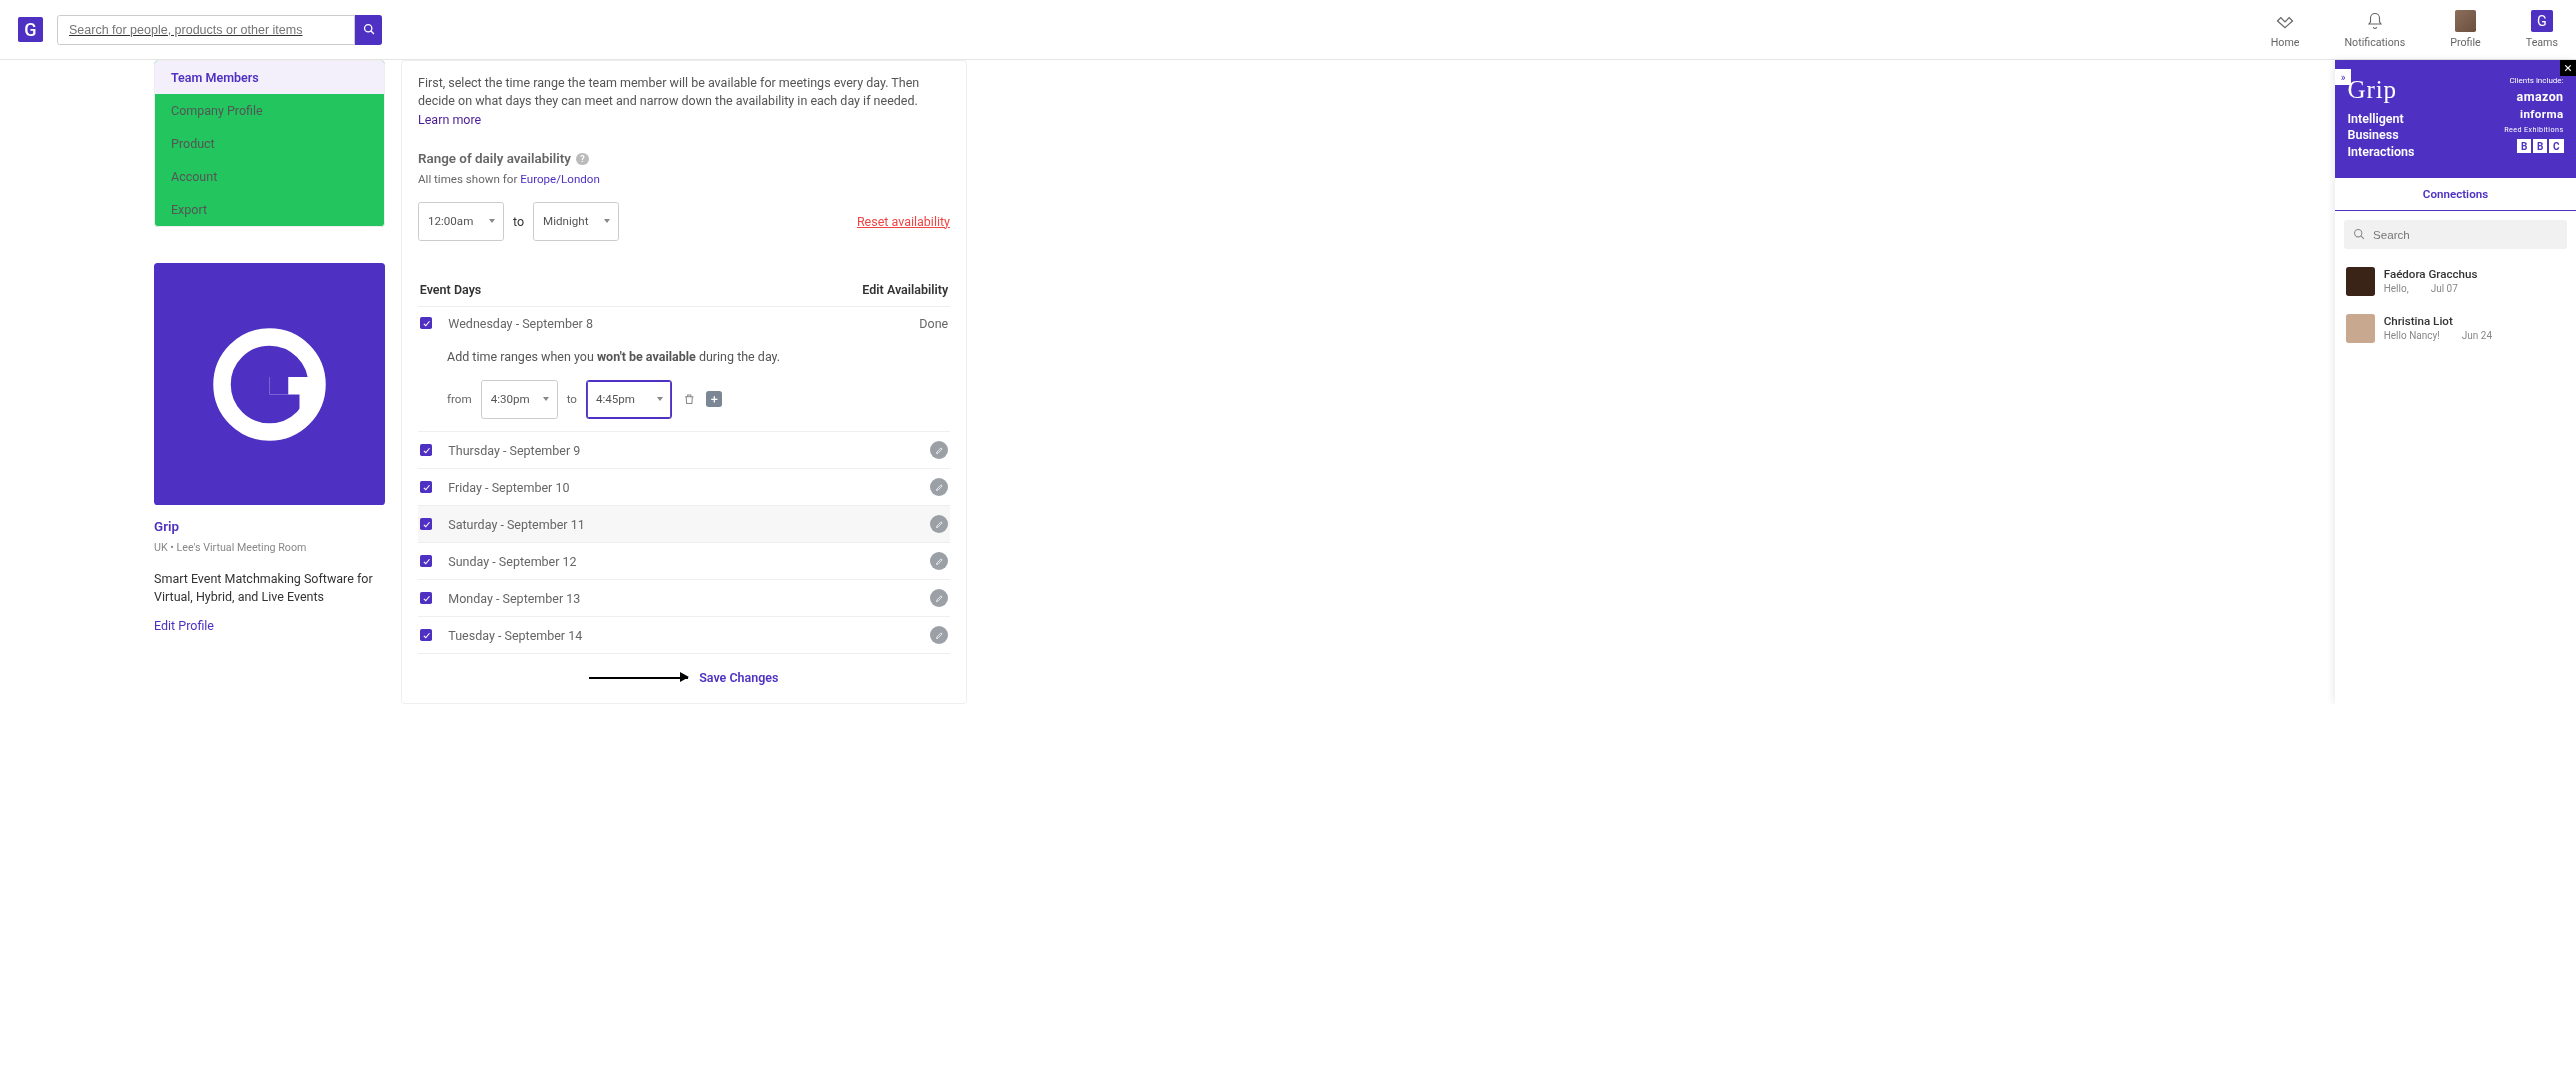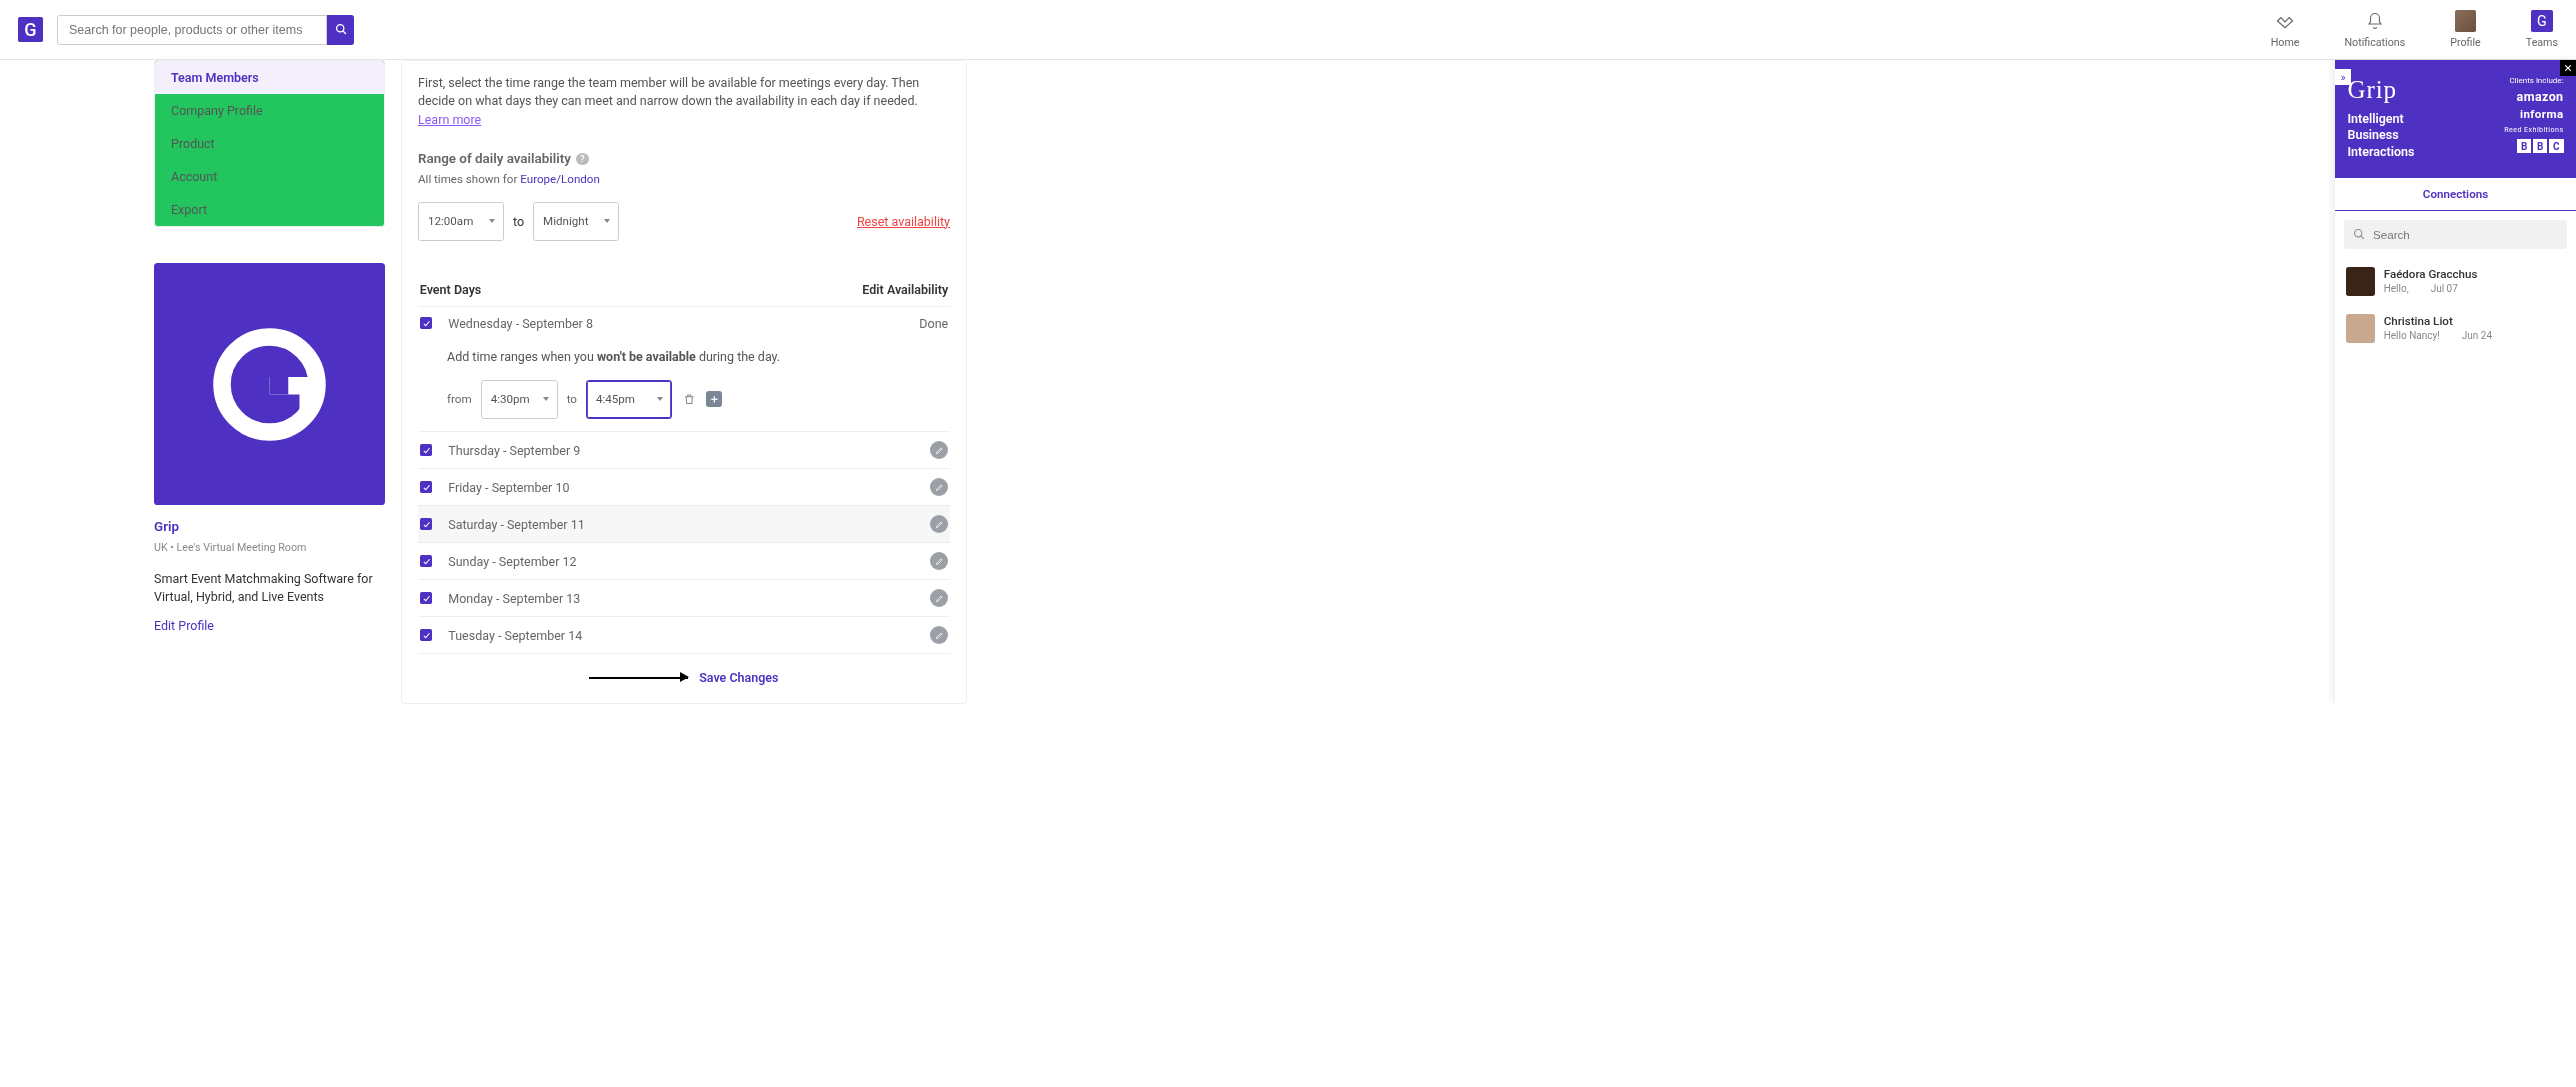--- a/index.html
+++ b/index.html
@@ -7,7 +7,7 @@
   
   .topbar { display: flex; align-items: center; height: 60px; border-bottom: 0.9px solid #e5e5e5; padding: 0 18px; }
   .logo { width: 25px; height: 25px; background: #4e31c2; color: #fff; display: flex; align-items: center; justify-content: center; font-size: 18px; font-weight: 500; border-radius: 1.8px; margin-right: 14.3px; }
-  .search-wrap { display: flex; width: 297px; }
+  .search-wrap { display: flex; width: 325px; text-decoration: underline; }
   .search-input { flex: 1; height: 30px; border: 0.9px solid #ccc; border-radius: 2.7px 0 0 2.7px; padding: 0 10.7px; font-size: 12.5px; outline: none; }
   .search-btn { width: 27px; height: 30px; background: #4e31c2; border: none; border-radius: 0 2.7px 2.7px 0; display: flex; align-items: center; justify-content: center; cursor: pointer; }
   .nav-items { margin-left: auto; display: flex; gap: 45px; align-items: center; }

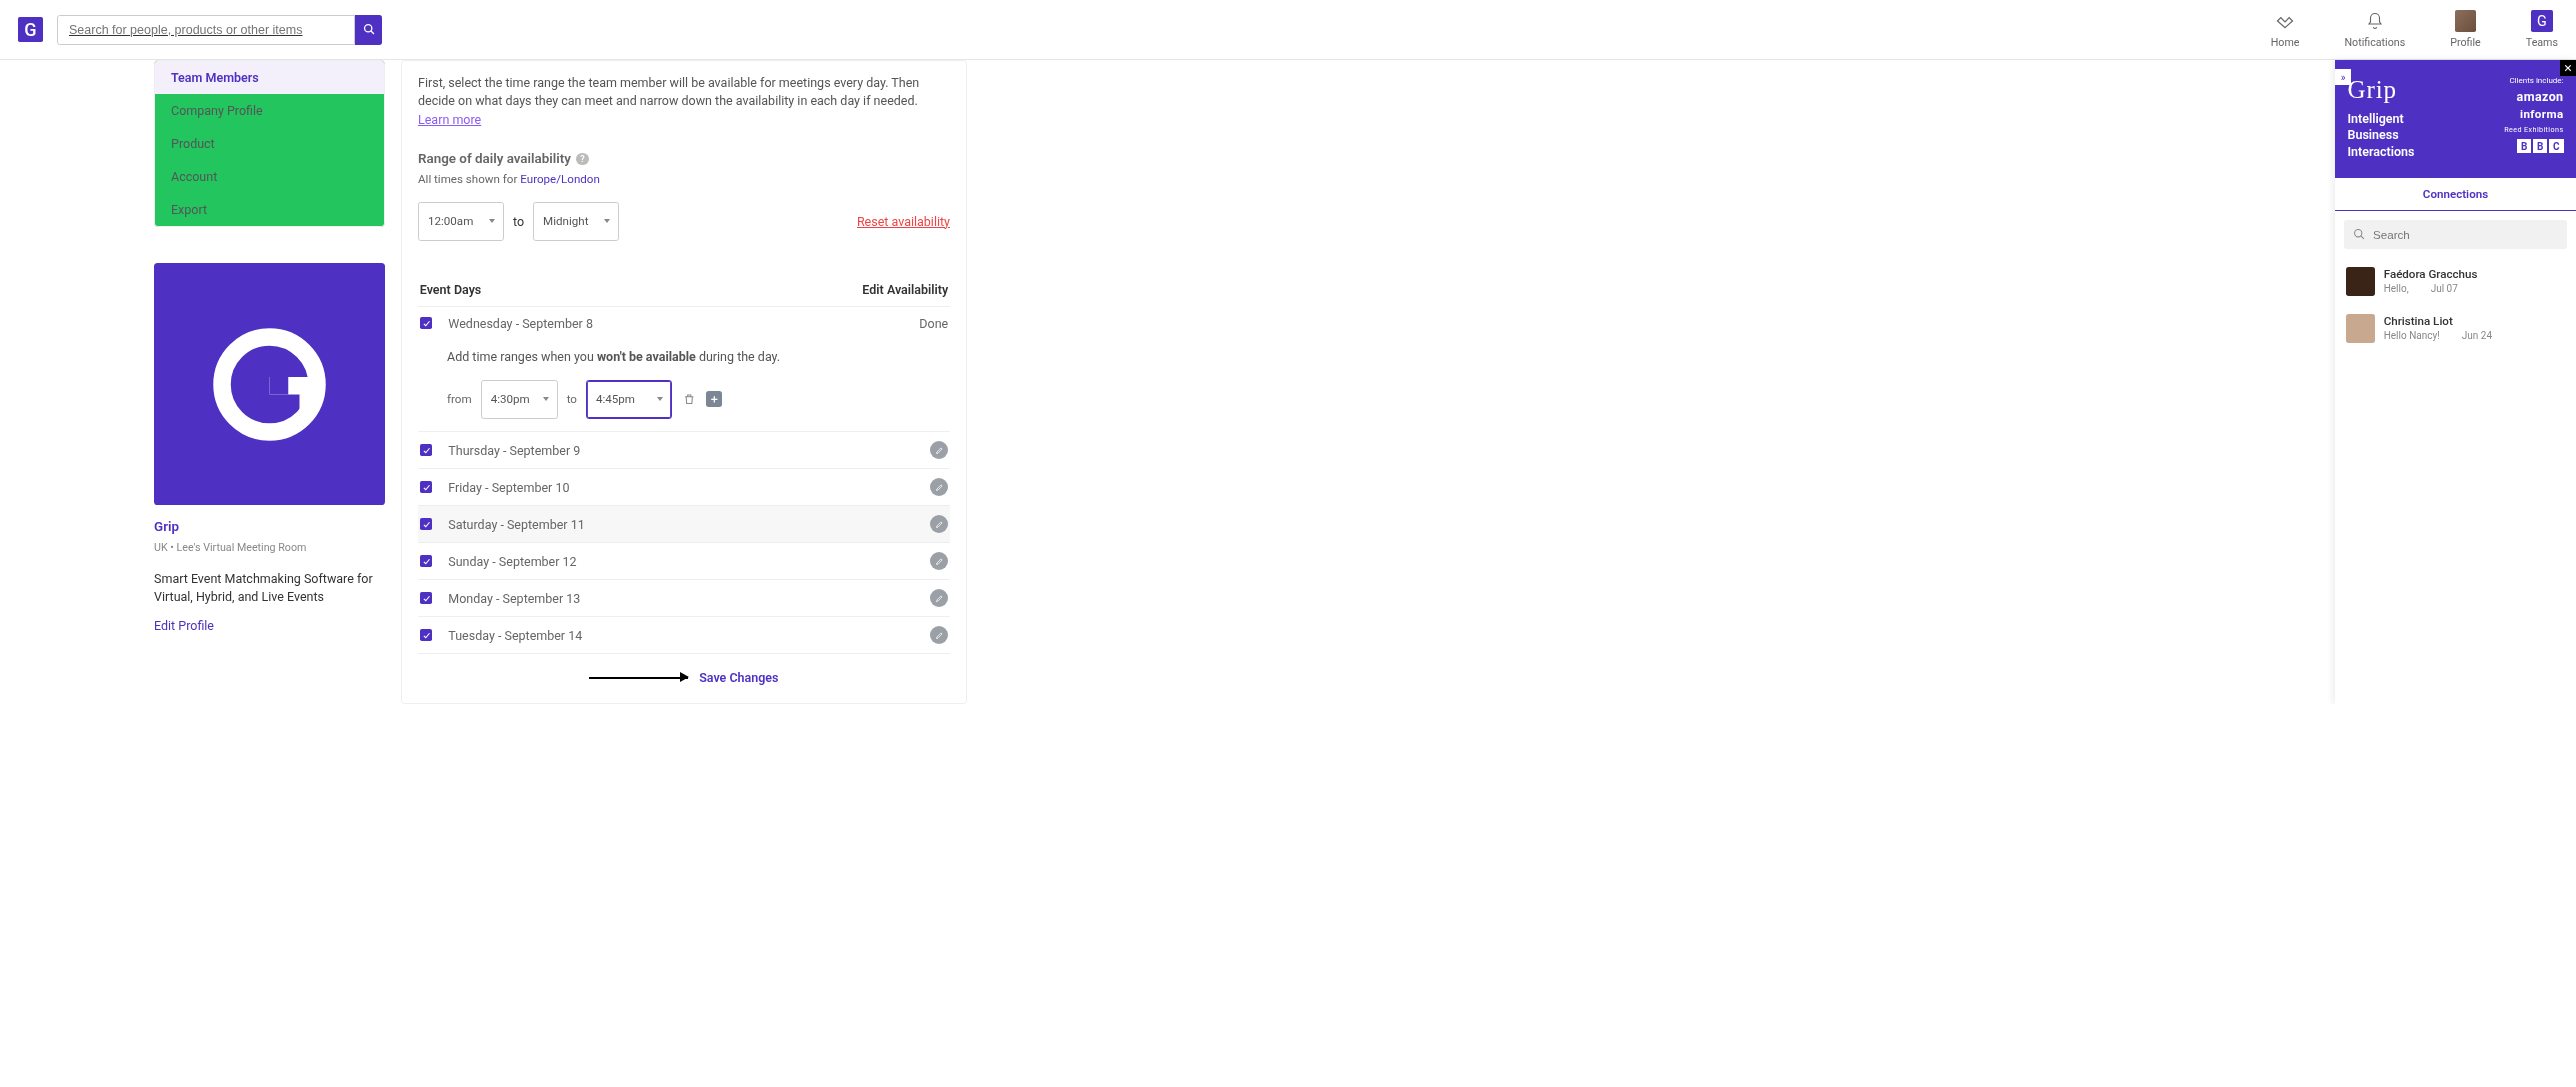--- a/index.html
+++ b/index.html
@@ -33,7 +33,7 @@
 
   .main { width: 566px; margin-left: 16px; background: #fff; border: 0.9px solid #eee; border-radius: 3.6px; padding: 12.5px 16px 18px; }
   .intro { color: #555; line-height: 1.5; font-size: 12.5px; }
-  .learn { text-decoration: underline; color: #8b5cf6; cursor: pointer; }
+  .learn { color: #4c1d95; cursor: pointer; }
   .range-head { display: flex; align-items: center; gap: 5.4px; margin-top: 21.5px; color: #666; font-weight: 600; font-size: 13.4px; }
   .help-dot { width: 12.5px; height: 12.5px; border-radius: 50%; background: #bbb; color: #fff; font-size: 9px; display: flex; align-items: center; justify-content: center; }
   .tz-line { margin-top: 5.4px; color: #666; font-size: 11.6px; }

